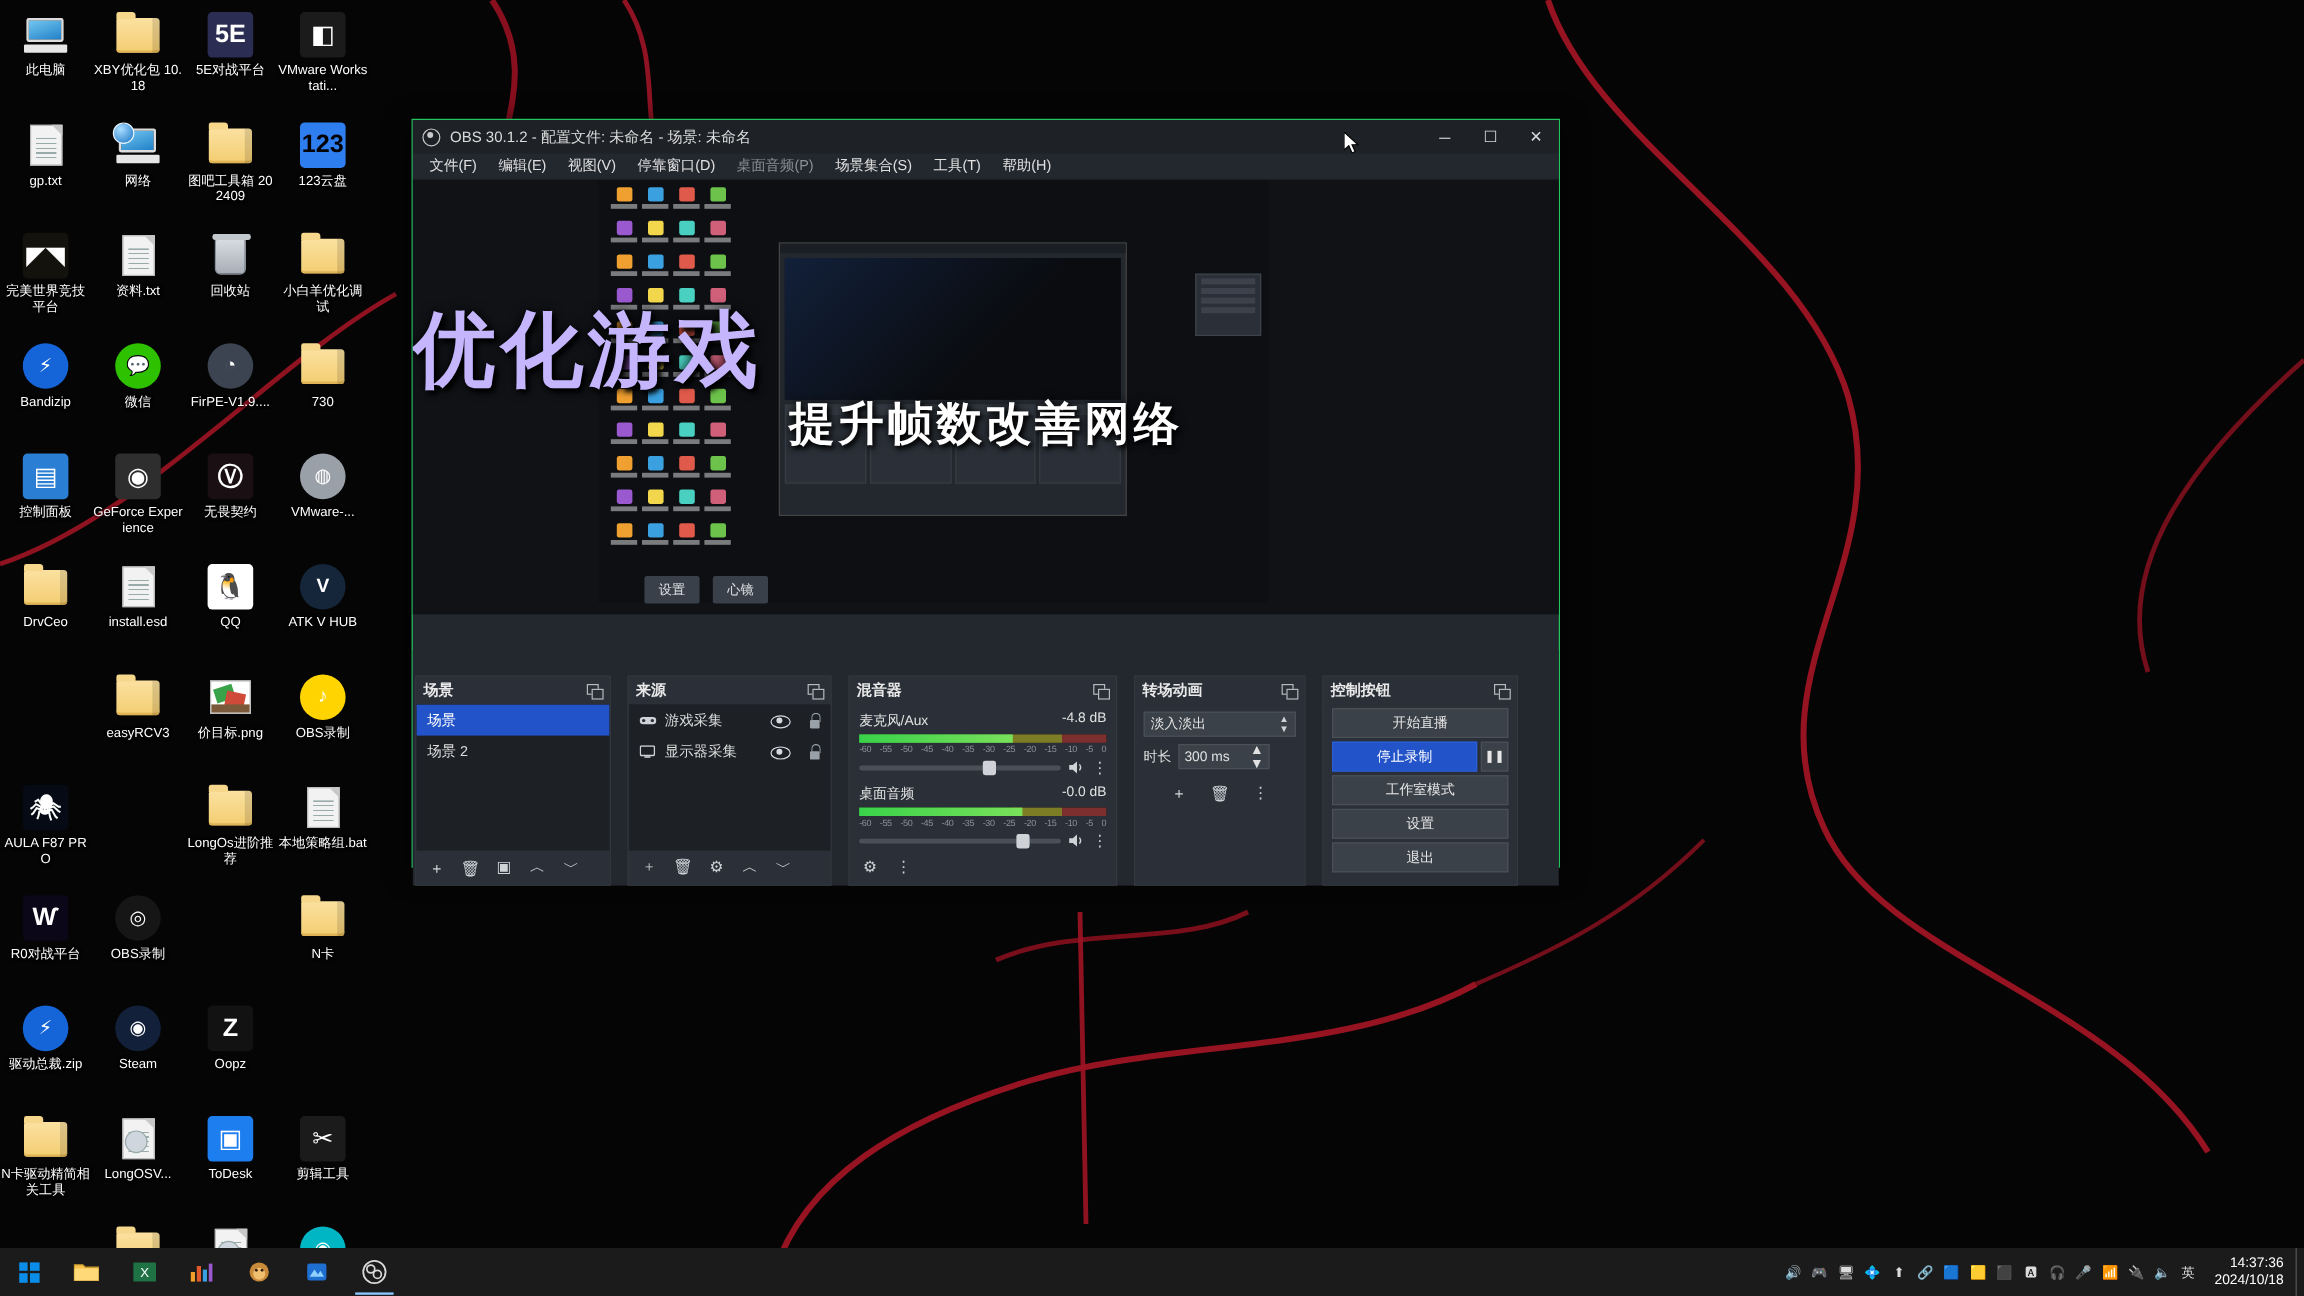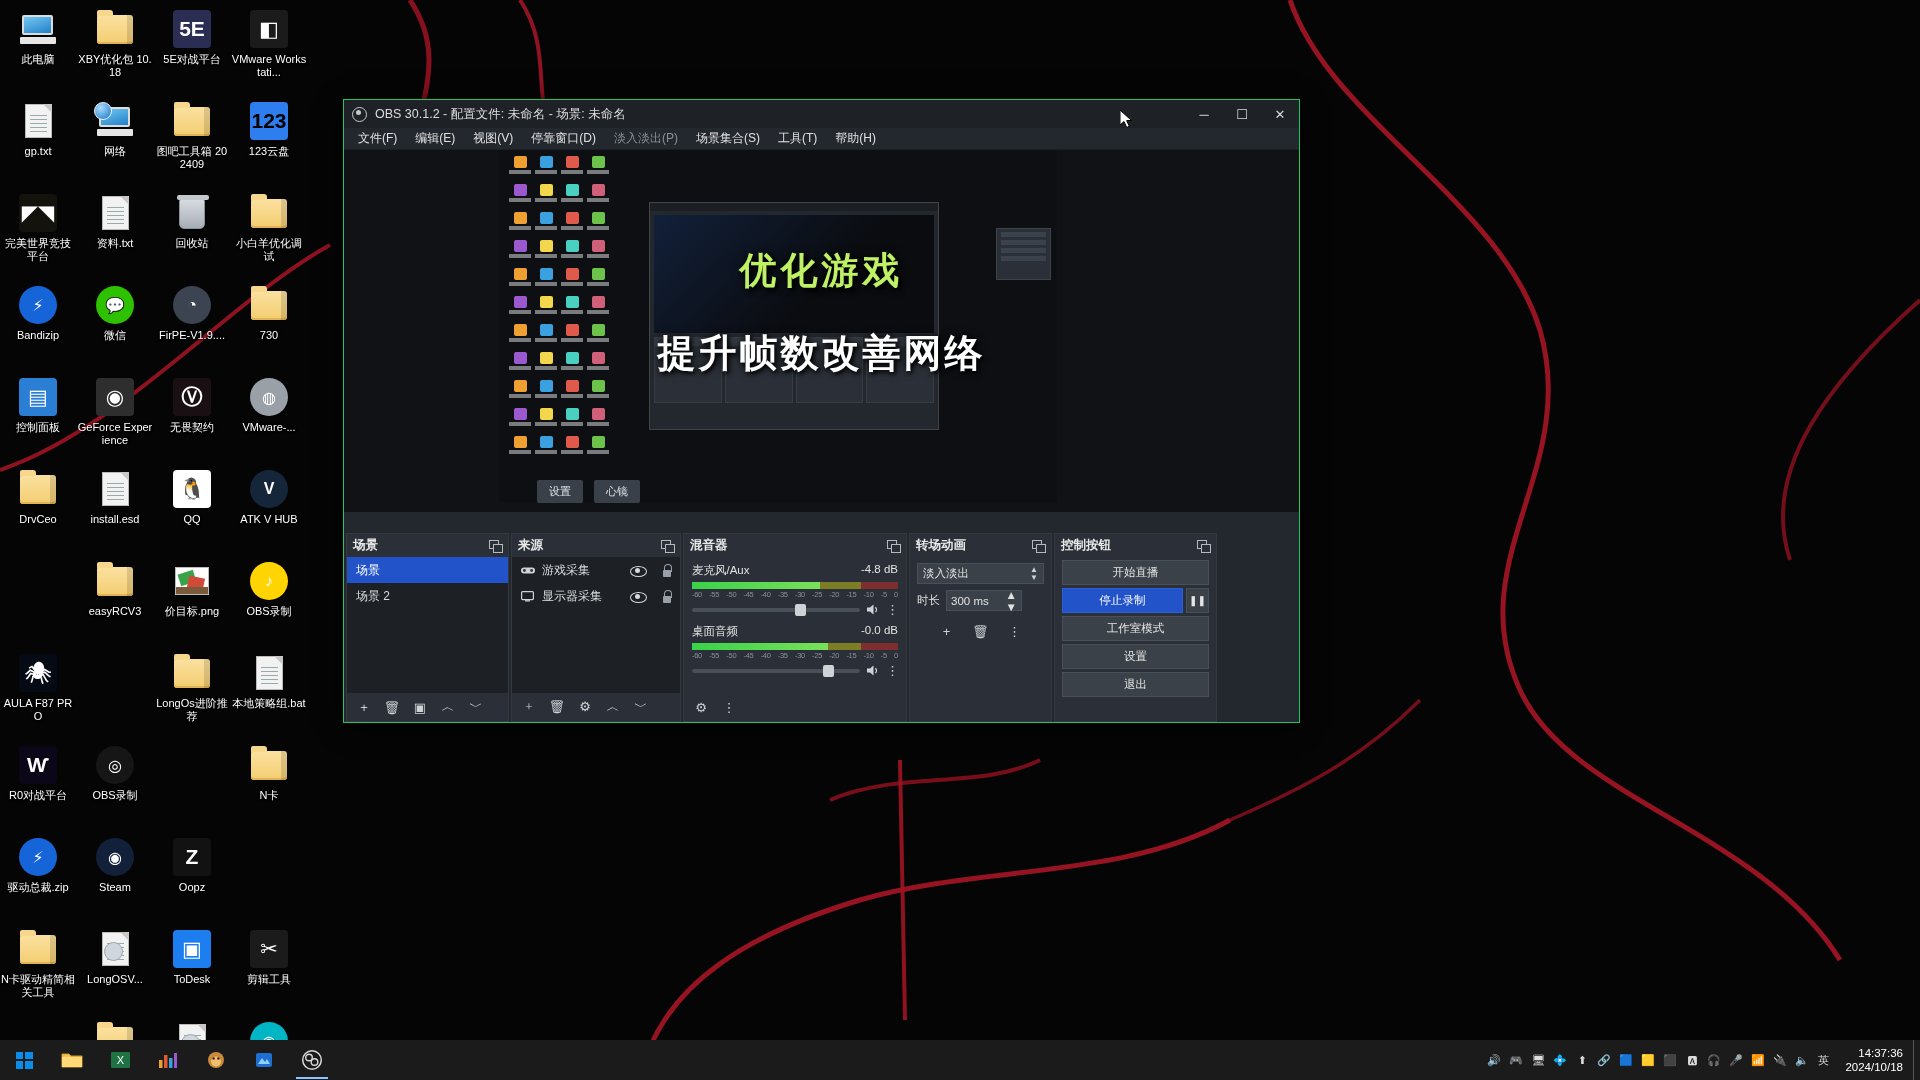--- a/index.html
+++ b/index.html
@@ -561,7 +561,7 @@
       <span class="menu-item">编辑(E)</span>
       <span class="menu-item">视图(V)</span>
       <span class="menu-item">停靠窗口(D)</span>
-      <span class="menu-item dim">淡入淡出(P)</span>
+      <span class="menu-item dim">桌面音频(P)</span>
       <span class="menu-item">场景集合(S)</span>
       <span class="menu-item">工具(T)</span>
       <span class="menu-item">帮助(H)</span>

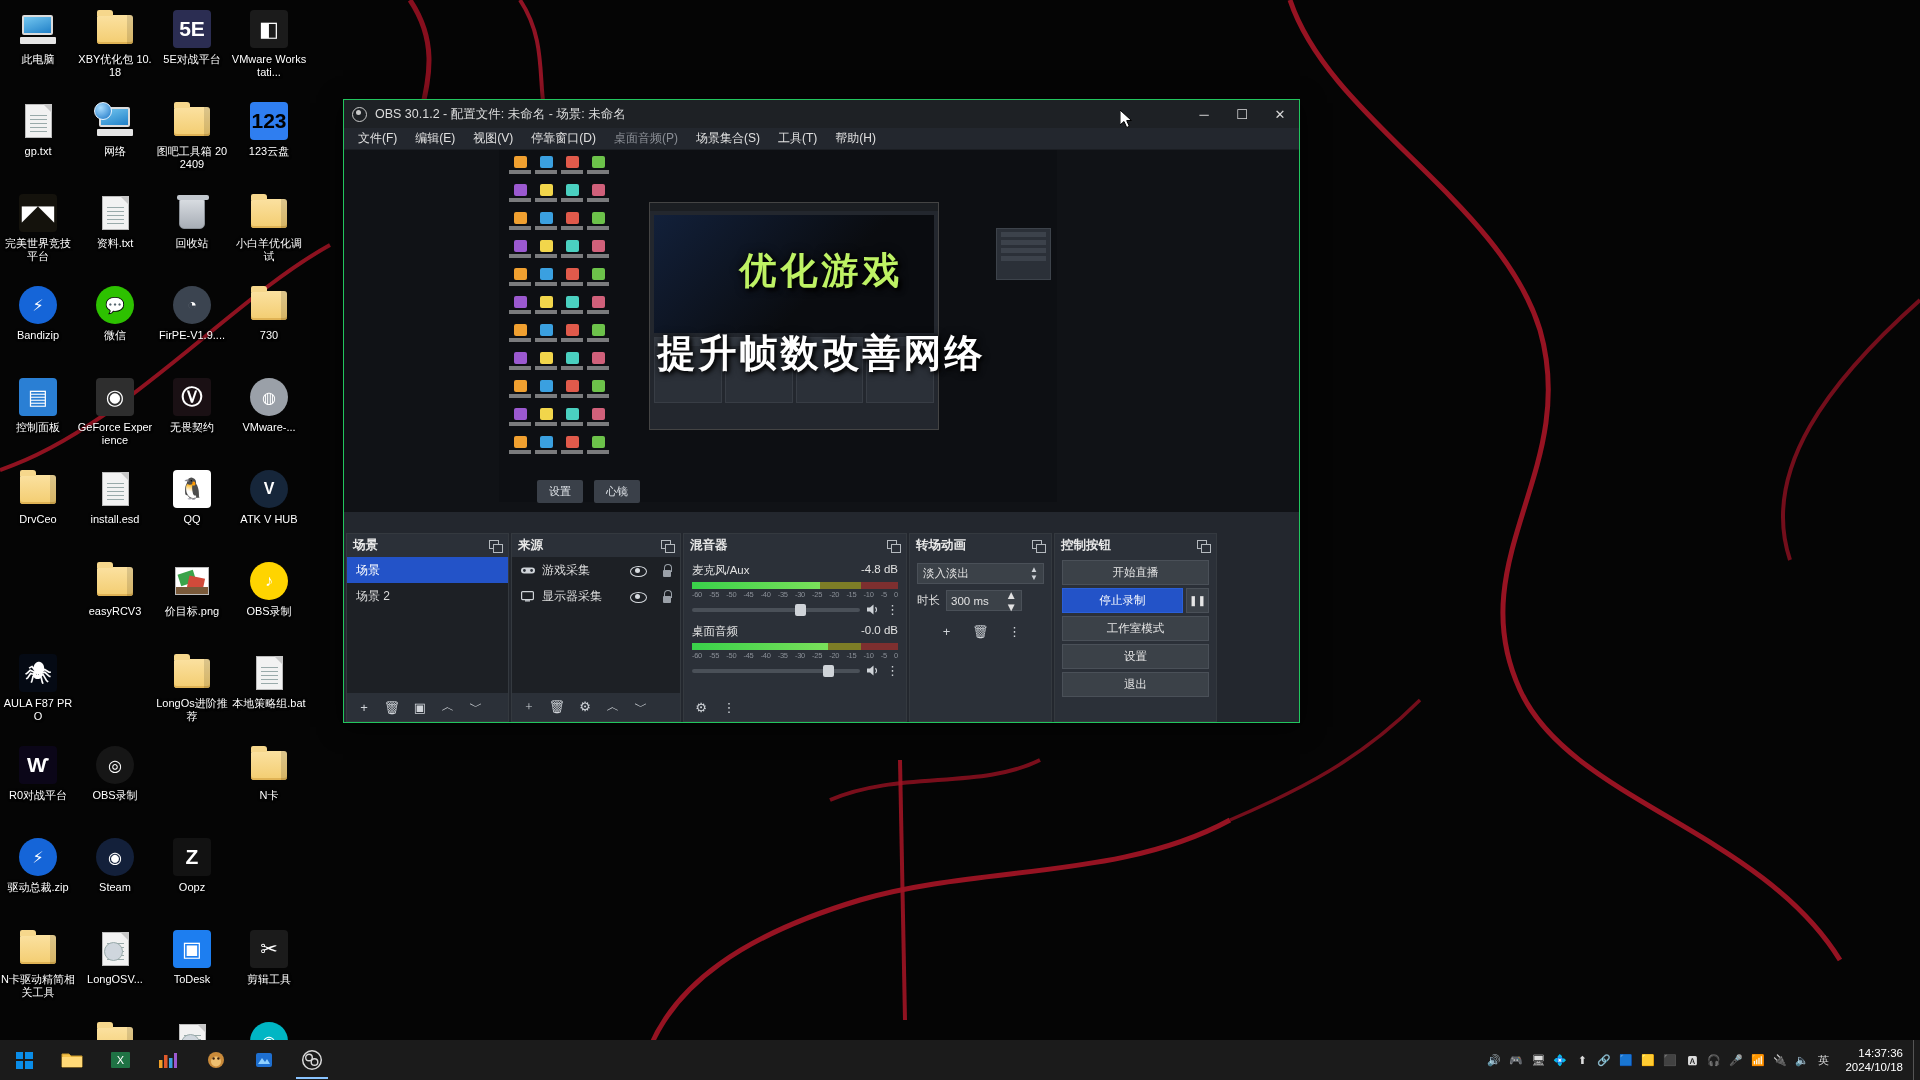--- a/index.html
+++ b/index.html
@@ -111,8 +111,8 @@
      background:#2b3038; border:1px solid #3d434b;}
   .mini-right .rrow { height:5px; margin:3px 4px; background:#3c424b;}
   
-  #ov-title { position:absolute; left:0; right:0; top:96px; text-align:center;
-     font-size:37px; font-weight:bold; color:#bef264; letter-spacing:4px;
+  #ov-title { position:absolute; left:0; right:0; top:96px; text-align:left;
+     font-size:69px; font-weight:bold; color:#c4b5fd; letter-spacing:4px;
      text-shadow:0 0 10px rgba(0,0,0,.9), 3px 3px 4px #000; }
   #ov-sub { position:absolute; left:0; right:0; top:178px; text-align:center;
      font-size:38px; font-weight:bold; color:#fff; letter-spacing:3px;

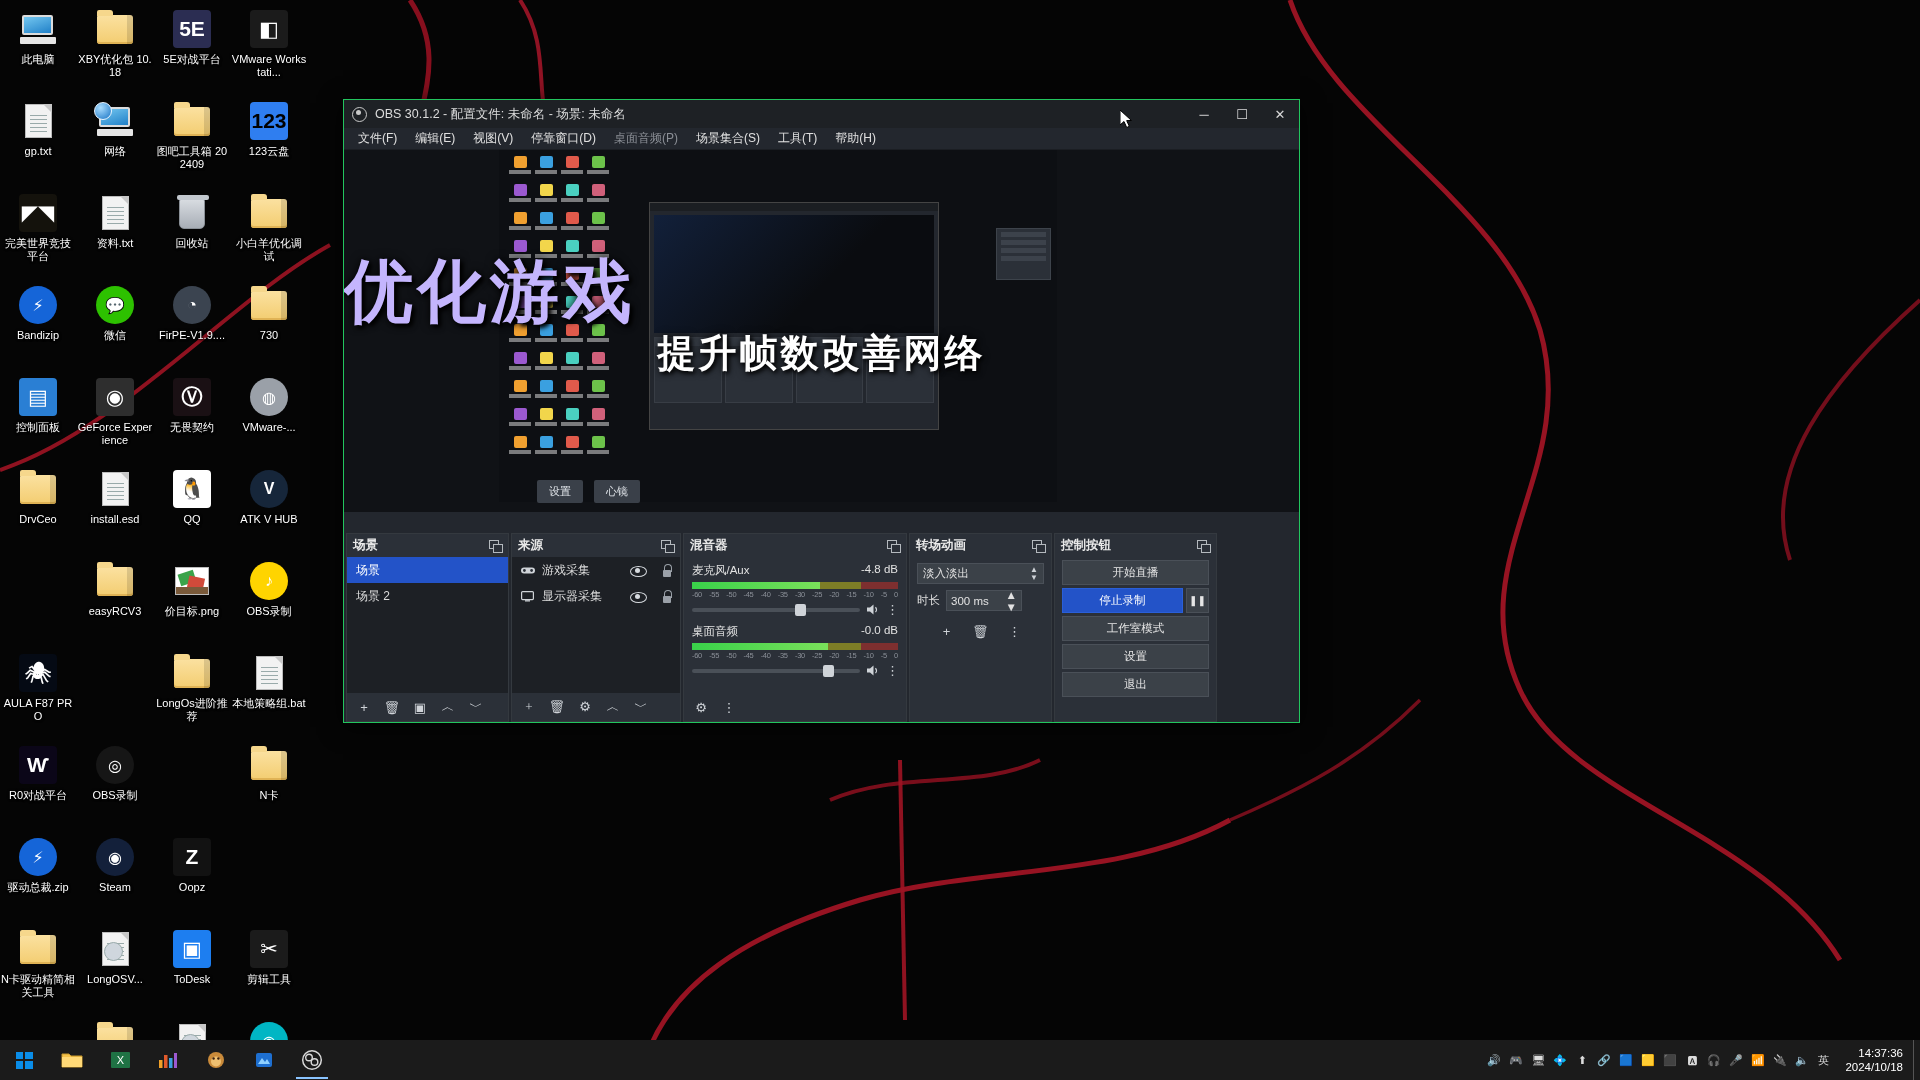--- a/index.html
+++ b/index.html
@@ -131,7 +131,7 @@
   .ov-mini-btn { position:absolute; background:#3a4049; color:#dfe3e8; font-size:11px;
      padding:4px 12px; border-radius:2px; }
 
-  #obs-docks { flex:1; display:flex; background:#23272e; padding:21px 2px 0 2px; gap:2px;}
+  #obs-docks { flex:1; display:flex; background:#23272e; padding:21px 2px 0 2px; gap:14px;margin-top:30px;}
   .dock { background:#2b3038; display:flex; flex-direction:column; border:1px solid #34393f;}
   .dock-head { height:23px; display:flex; align-items:center; padding:0 6px;
      background:#2b3038; flex:0 0 23px; }

